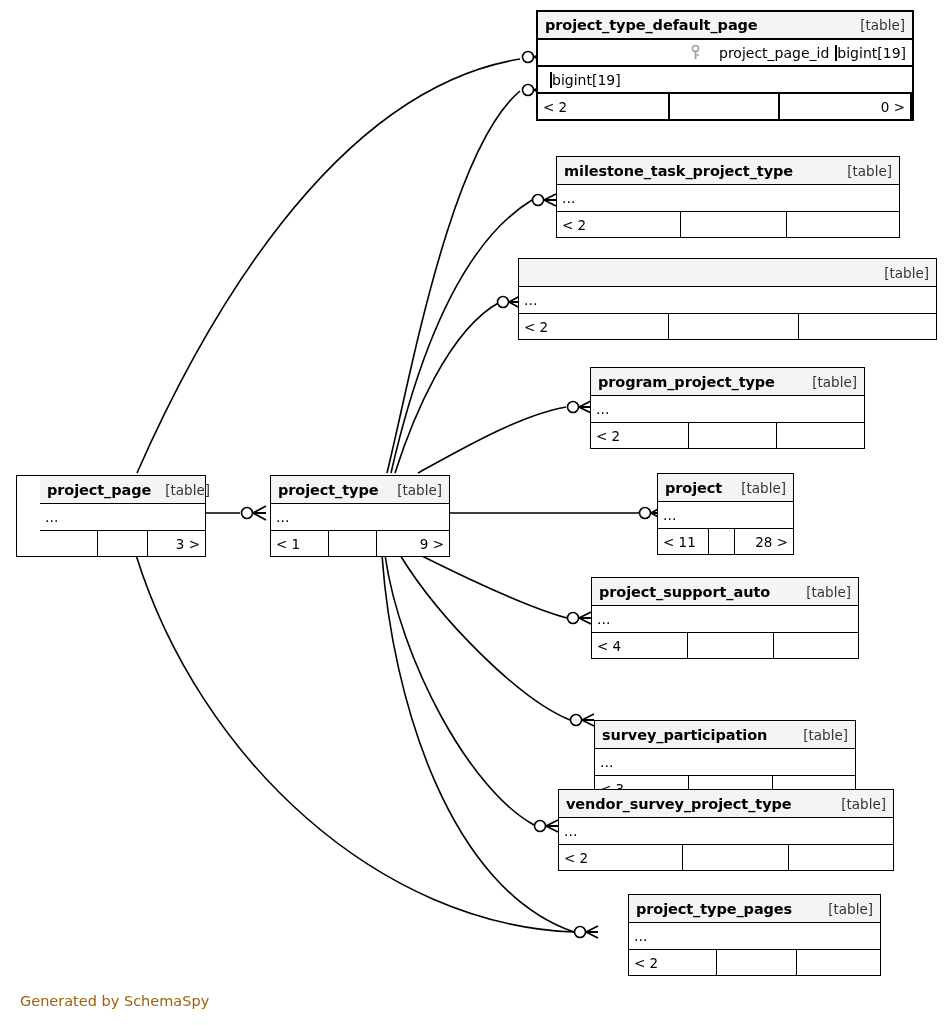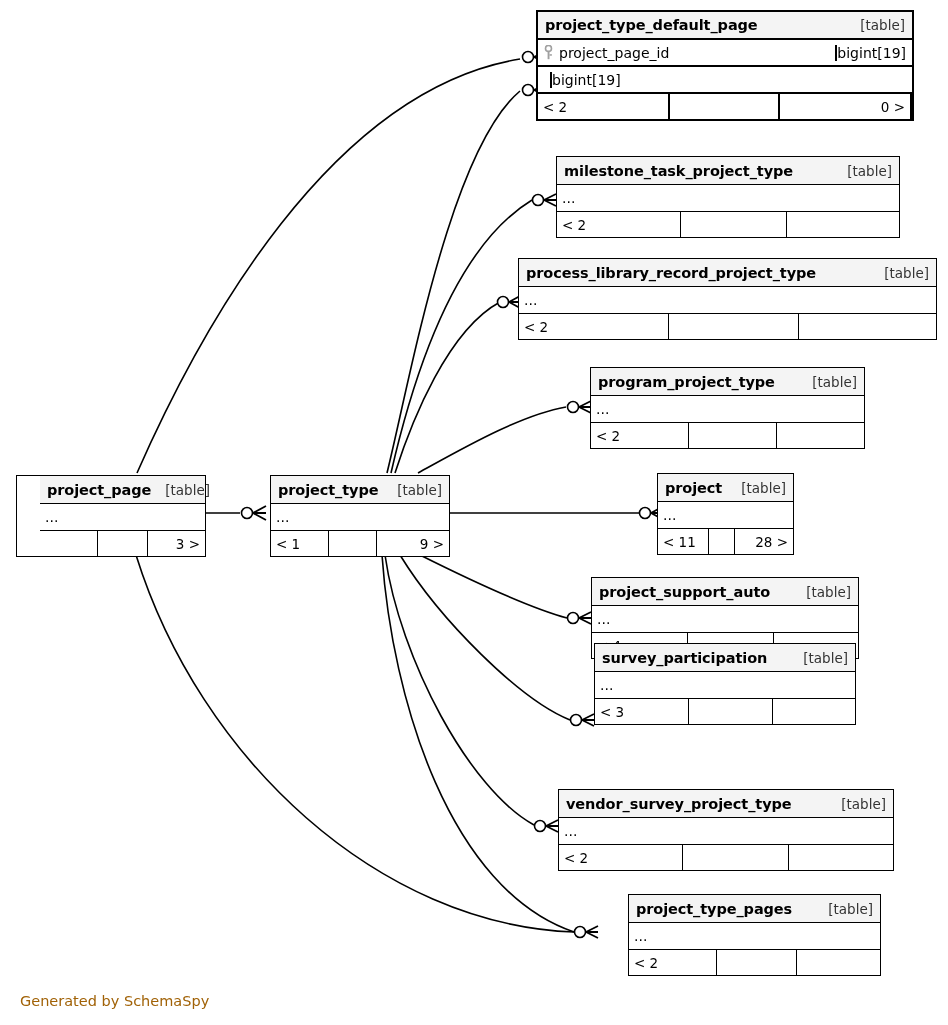--- a/index.html
+++ b/index.html
@@ -90,9 +90,10 @@
   .col-name {
     display: flex;
     align-items: center;
-    gap: 6px;
+    gap: 19px;
     flex: 1 1 auto;
     white-space: nowrap;
+    justify-content: flex-end;
   }
   .col-type {
     box-sizing: border-box;

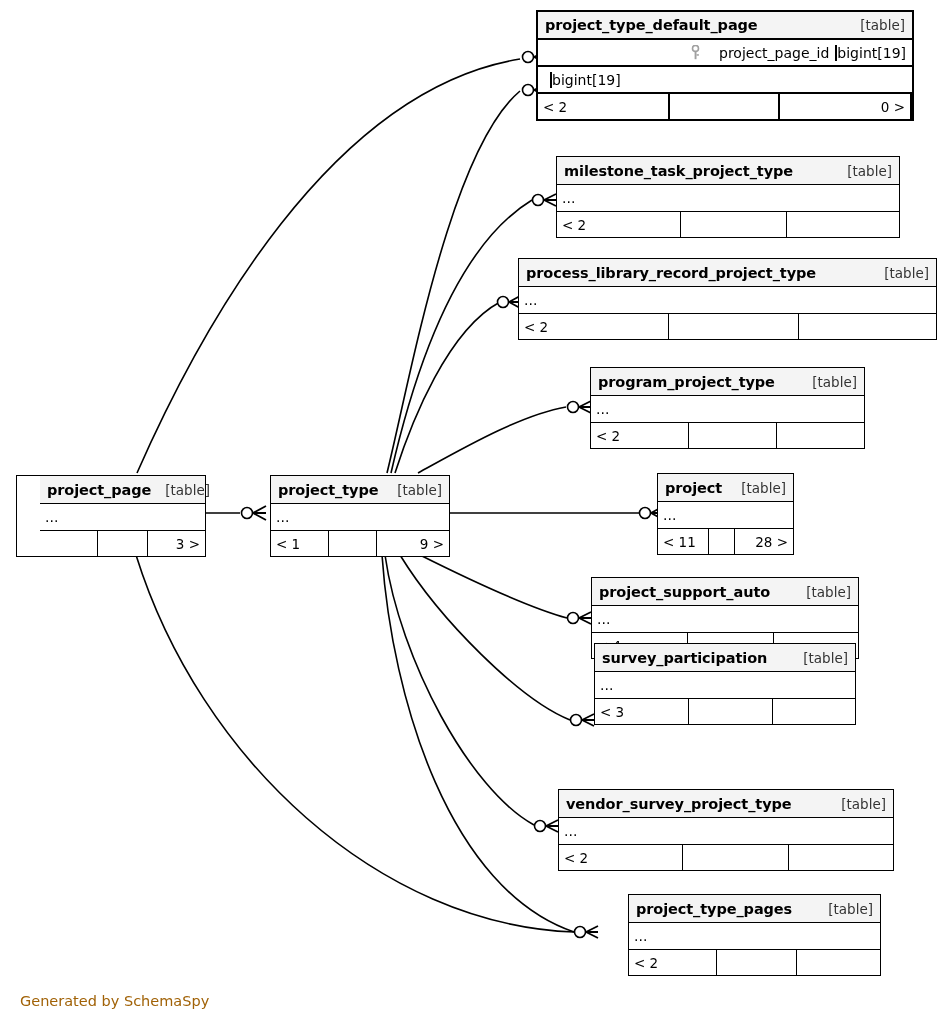--- a/index.html
+++ b/index.html
@@ -282,7 +282,6 @@
 
   <div class="tbl" style="left:518px; top:258px; width:419px;">
     <div class="tbl-head">
-      <span class="tbl-name">process_library_record_project_type</span>
       <span class="tbl-kind">[table]</span>
     </div>
     <div class="tbl-rowsdots">...</div>

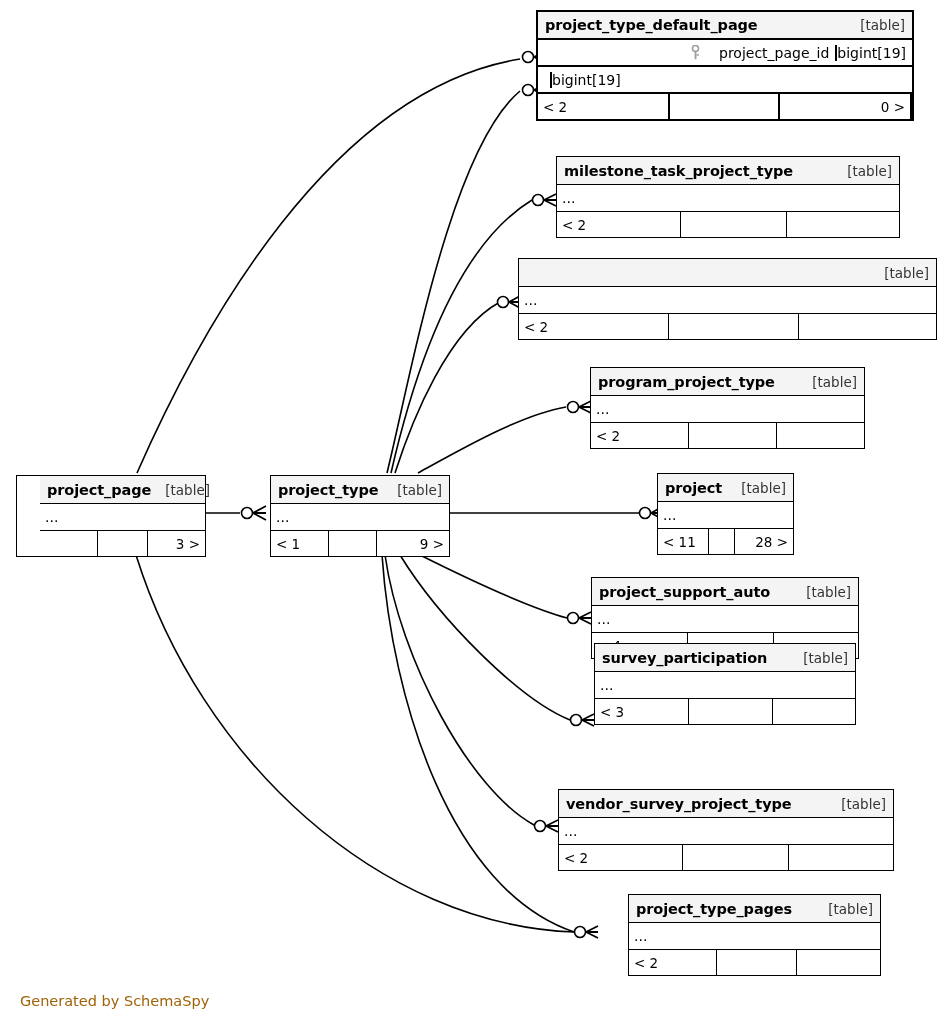--- a/index.html
+++ b/index.html
@@ -357,7 +357,7 @@
     </div>
   </div>
 
-  <div class="tbl" style="left:594px; top:643px; width:262px;">
+  <div class="tbl" style="left:594px; top:720px; width:262px;">
     <div class="tbl-head">
       <span class="tbl-name">survey_participation</span>
       <span class="tbl-kind">[table]</span>

